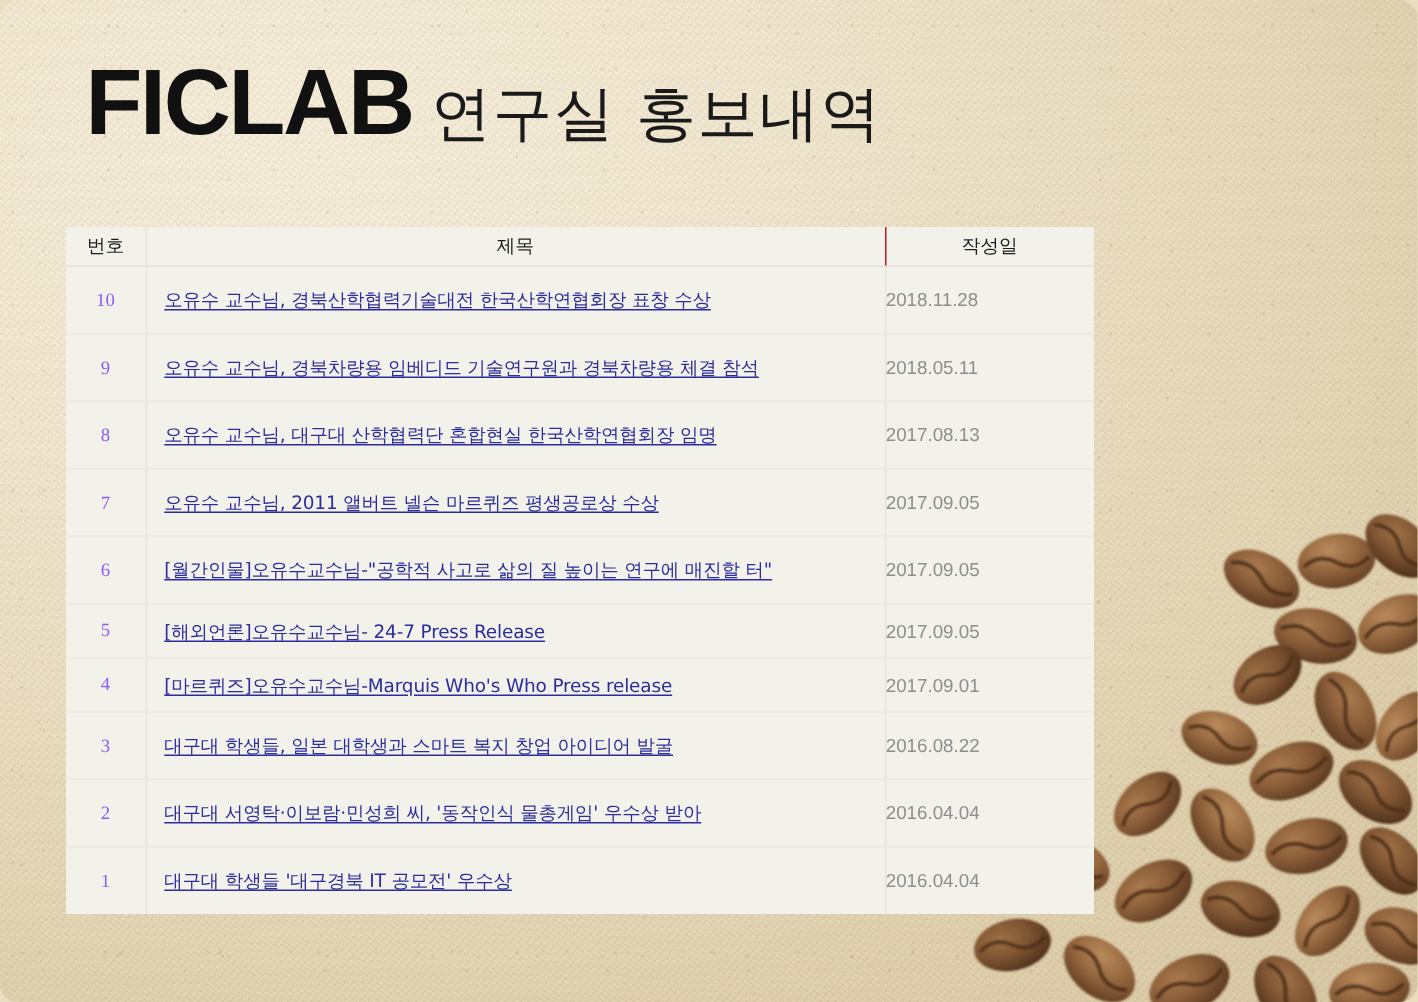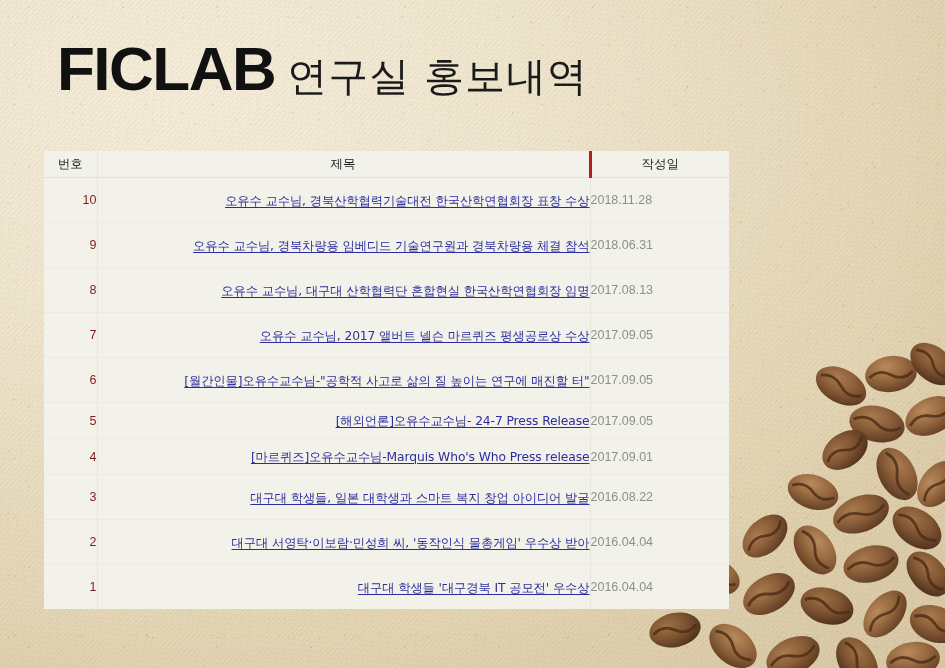--- a/index.html
+++ b/index.html
@@ -22,6 +22,7 @@
     width: 945px;
     height: 668px;
     overflow: hidden;
+    border-radius: 12px;
   }
   .bg-base {
     position: absolute;

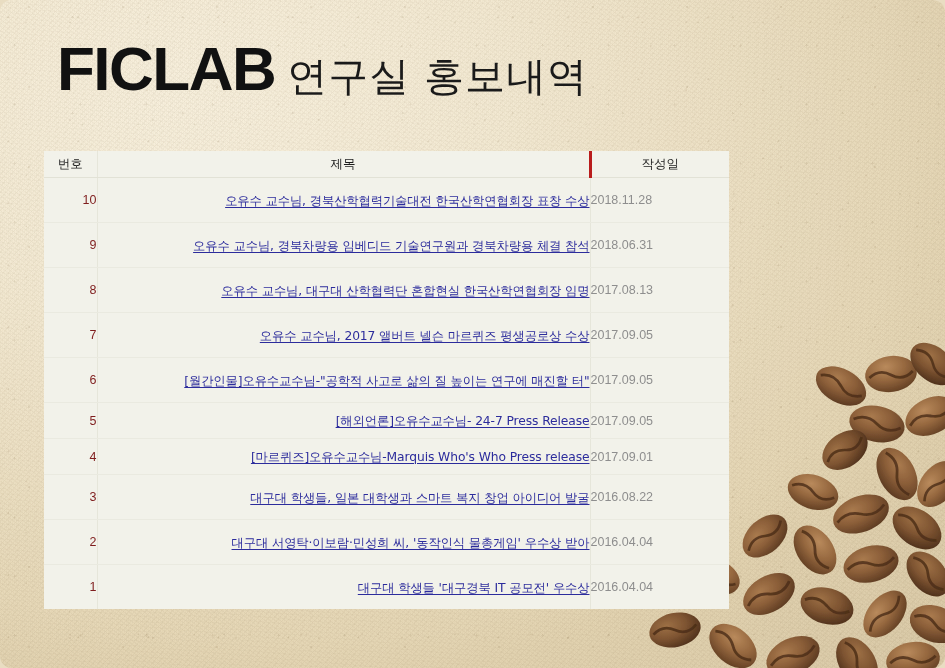--- a/index.html
+++ b/index.html
@@ -133,7 +133,7 @@
     vertical-align: middle;
   }
   thead th.th-no    { border-right: 1px solid #e6e6da; }
-  thead th.th-title { border-right: 3px solid #b91c1c; }
+  thead th.th-title { border-right: 1px solid #b91c1c; }
 
   tbody td {
     padding: 0;

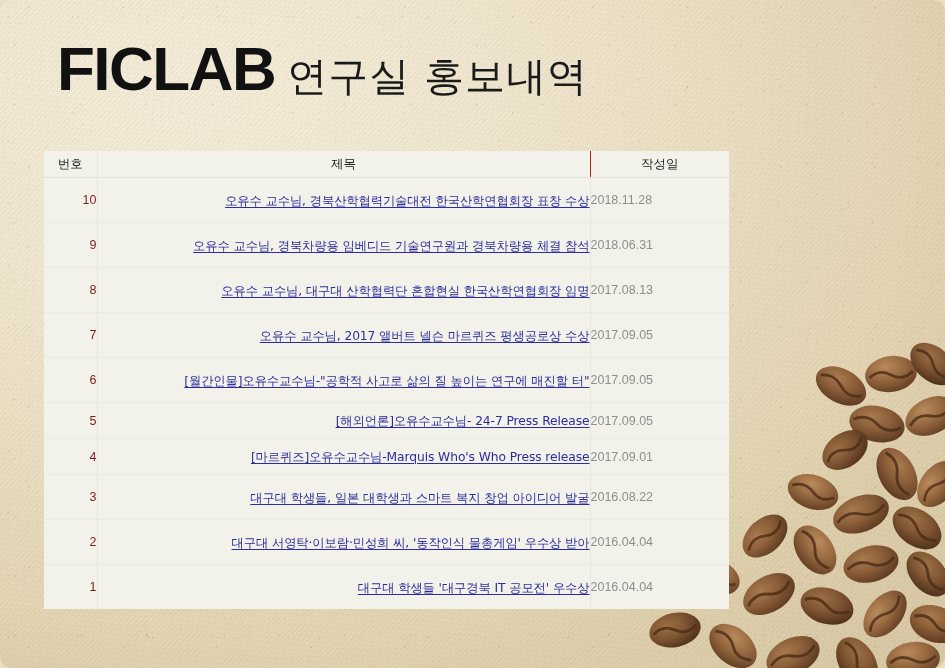--- a/index.html
+++ b/index.html
@@ -147,10 +147,10 @@
   tbody tr:last-child td { border-bottom: none; }
 
   td.cell-no {
-    text-align: right;
-    font-family: Liberation Sans, sans-serif;
+    text-align: center;
+    font-family: Liberation Serif, serif;
     font-size: 12.5px;
-    color: #7f1d1d;
+    color: #8b5cf6;
     border-right: 1px solid #e6e6da;
   }
   td.cell-title {

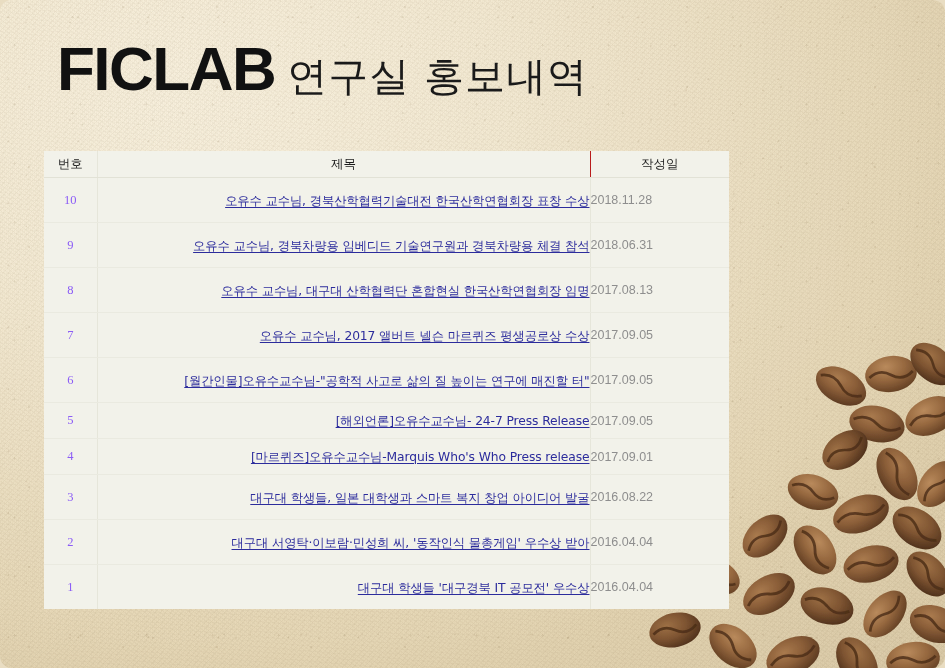--- a/index.html
+++ b/index.html
@@ -141,7 +141,6 @@
     border-bottom: 1px solid #eaeae0;
     vertical-align: middle;
     height: 44px;
-    text-align: right;
   }
   tbody tr.compact td { height: 35px; }
   tbody tr:last-child td { border-bottom: none; }

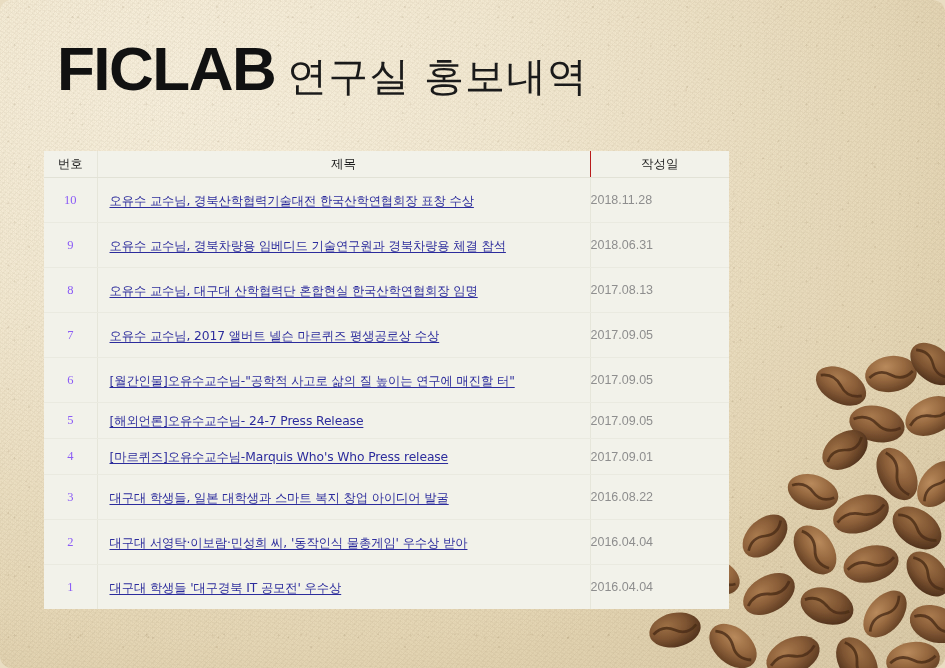--- a/index.html
+++ b/index.html
@@ -346,7 +346,7 @@
           <tr>
             <td class="cell-no">9</td>
             <td class="cell-title"><a class="post-link" href="#">오유수 교수님, 경북차량용  임베디드  기술연구원과  경북차량용  체결  참석</a></td>
-            <td class="cell-date">2018.06.31</td>
+            <td class="cell-date">2018.05.11</td>
           </tr>
           <tr>
             <td class="cell-no">8</td>

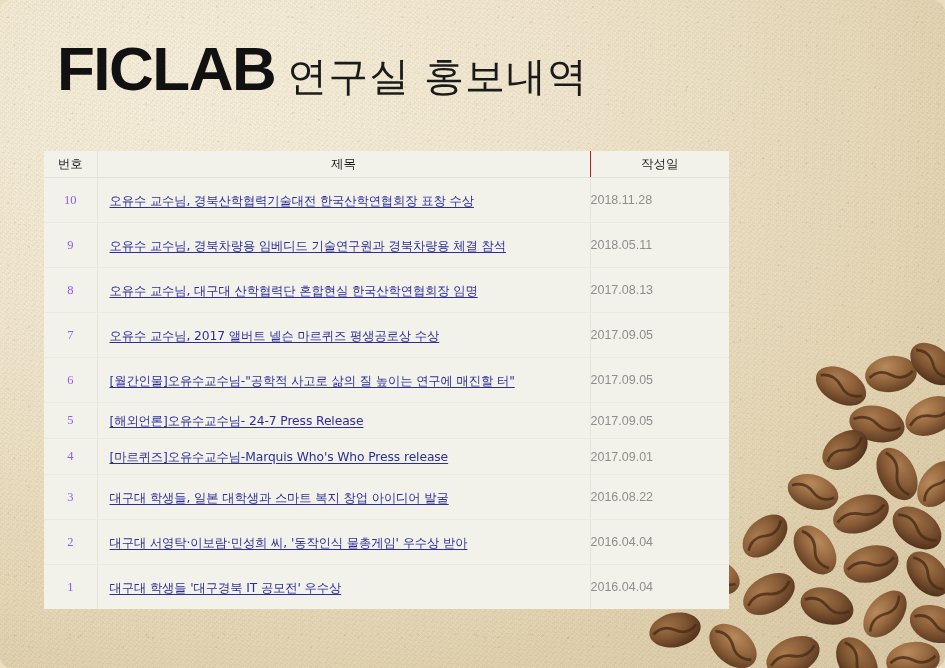--- a/index.html
+++ b/index.html
@@ -355,7 +355,7 @@
           </tr>
           <tr>
             <td class="cell-no">7</td>
-            <td class="cell-title"><a class="post-link" href="#">오유수 교수님, 2017  앨버트  넬슨  마르퀴즈  평생공로상  수상</a></td>
+            <td class="cell-title"><a class="post-link" href="#">오유수 교수님, 2011  앨버트  넬슨  마르퀴즈  평생공로상  수상</a></td>
             <td class="cell-date">2017.09.05</td>
           </tr>
           <tr>

